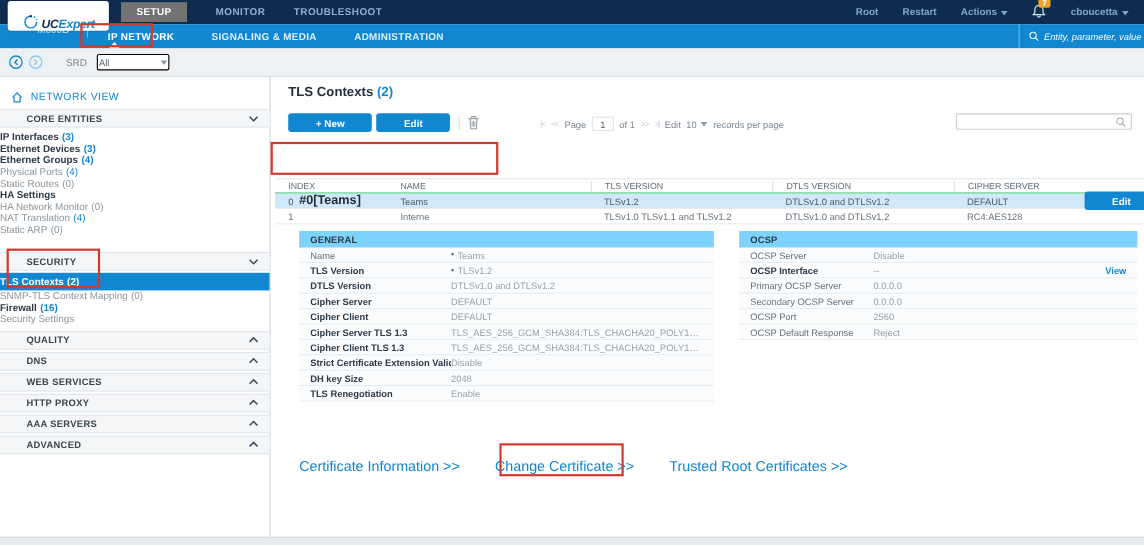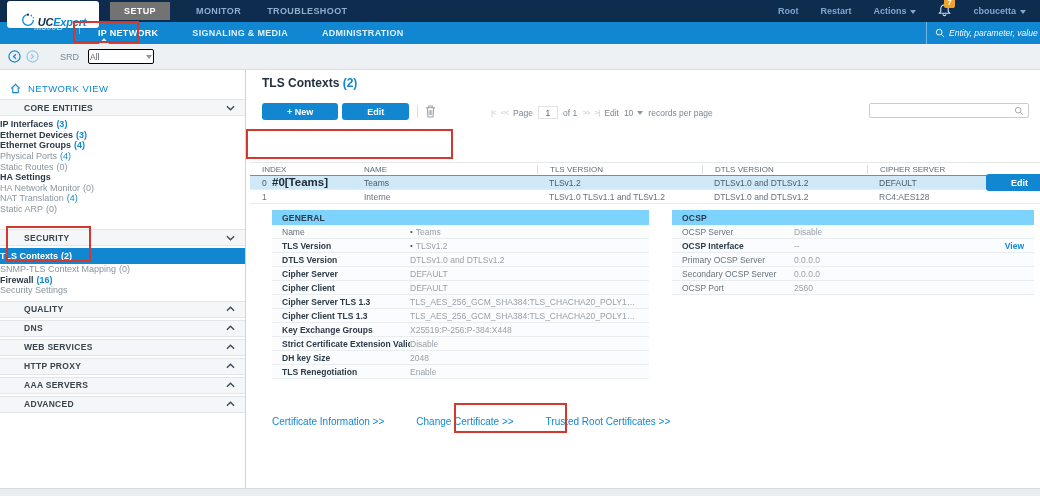--- a/index.html
+++ b/index.html
@@ -450,6 +450,10 @@
           <span class="lbl">OCSP Port</span>
           <span class="val">2560</span>
         </div>
+      <div class="crow">
+          <span class="lbl">OCSP Default Response</span>
+          <span class="val">Reject</span>
+        </div>
     </div>
 
     <div class="cert-links">

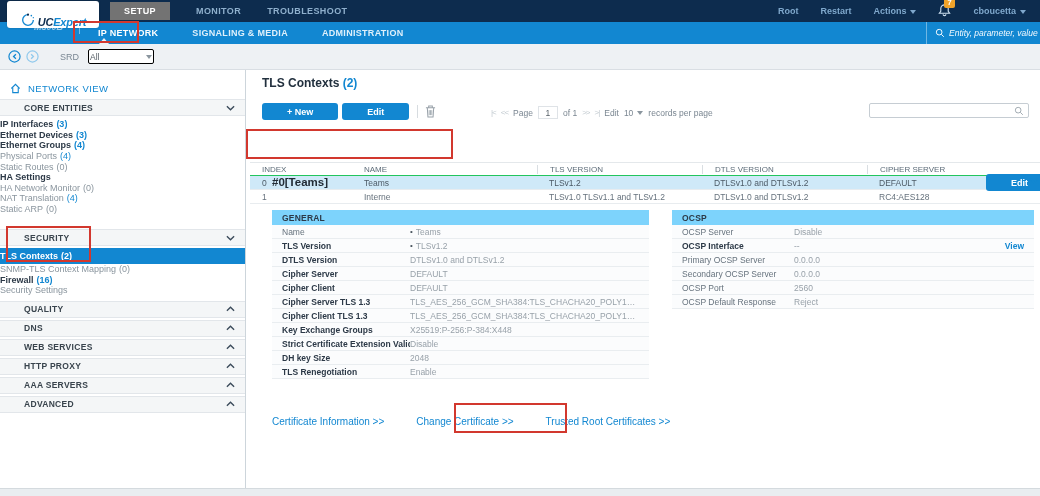--- a/index.html
+++ b/index.html
@@ -410,10 +410,6 @@
           <span class="val">TLS_AES_256_GCM_SHA384:TLS_CHACHA20_POLY1305_SHA256:TLS_AES_128_GCM...</span>
         </div>
       <div class="crow">
-          <span class="lbl b">Key Exchange Groups</span>
-          <span class="val">X25519:P-256:P-384:X448</span>
-        </div>
-      <div class="crow">
           <span class="lbl b">Strict Certificate Extension Validati...</span>
           <span class="val">Disable</span>
         </div>

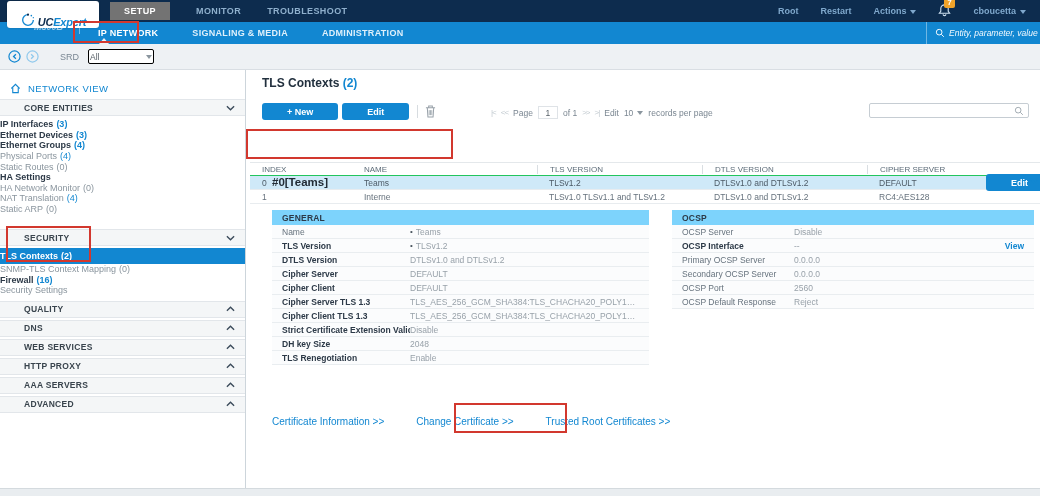--- a/index.html
+++ b/index.html
@@ -116,7 +116,7 @@
   .view-link{margin-left:auto;color:#1287d1;font-weight:700;font-size:8.5px;}
 
   .cert-links{position:absolute;left:22px;top:346px;display:flex;gap:32px;}
-  .cert-link{color:#1287d1;font-size:10px;}
+  .cert-link{color:#1287d1;font-size:13px;}
 
   .footer{position:absolute;left:0;top:488px;width:1040px;height:8px;background:#e9edf0;
     border-top:1px solid #d4dade;}

